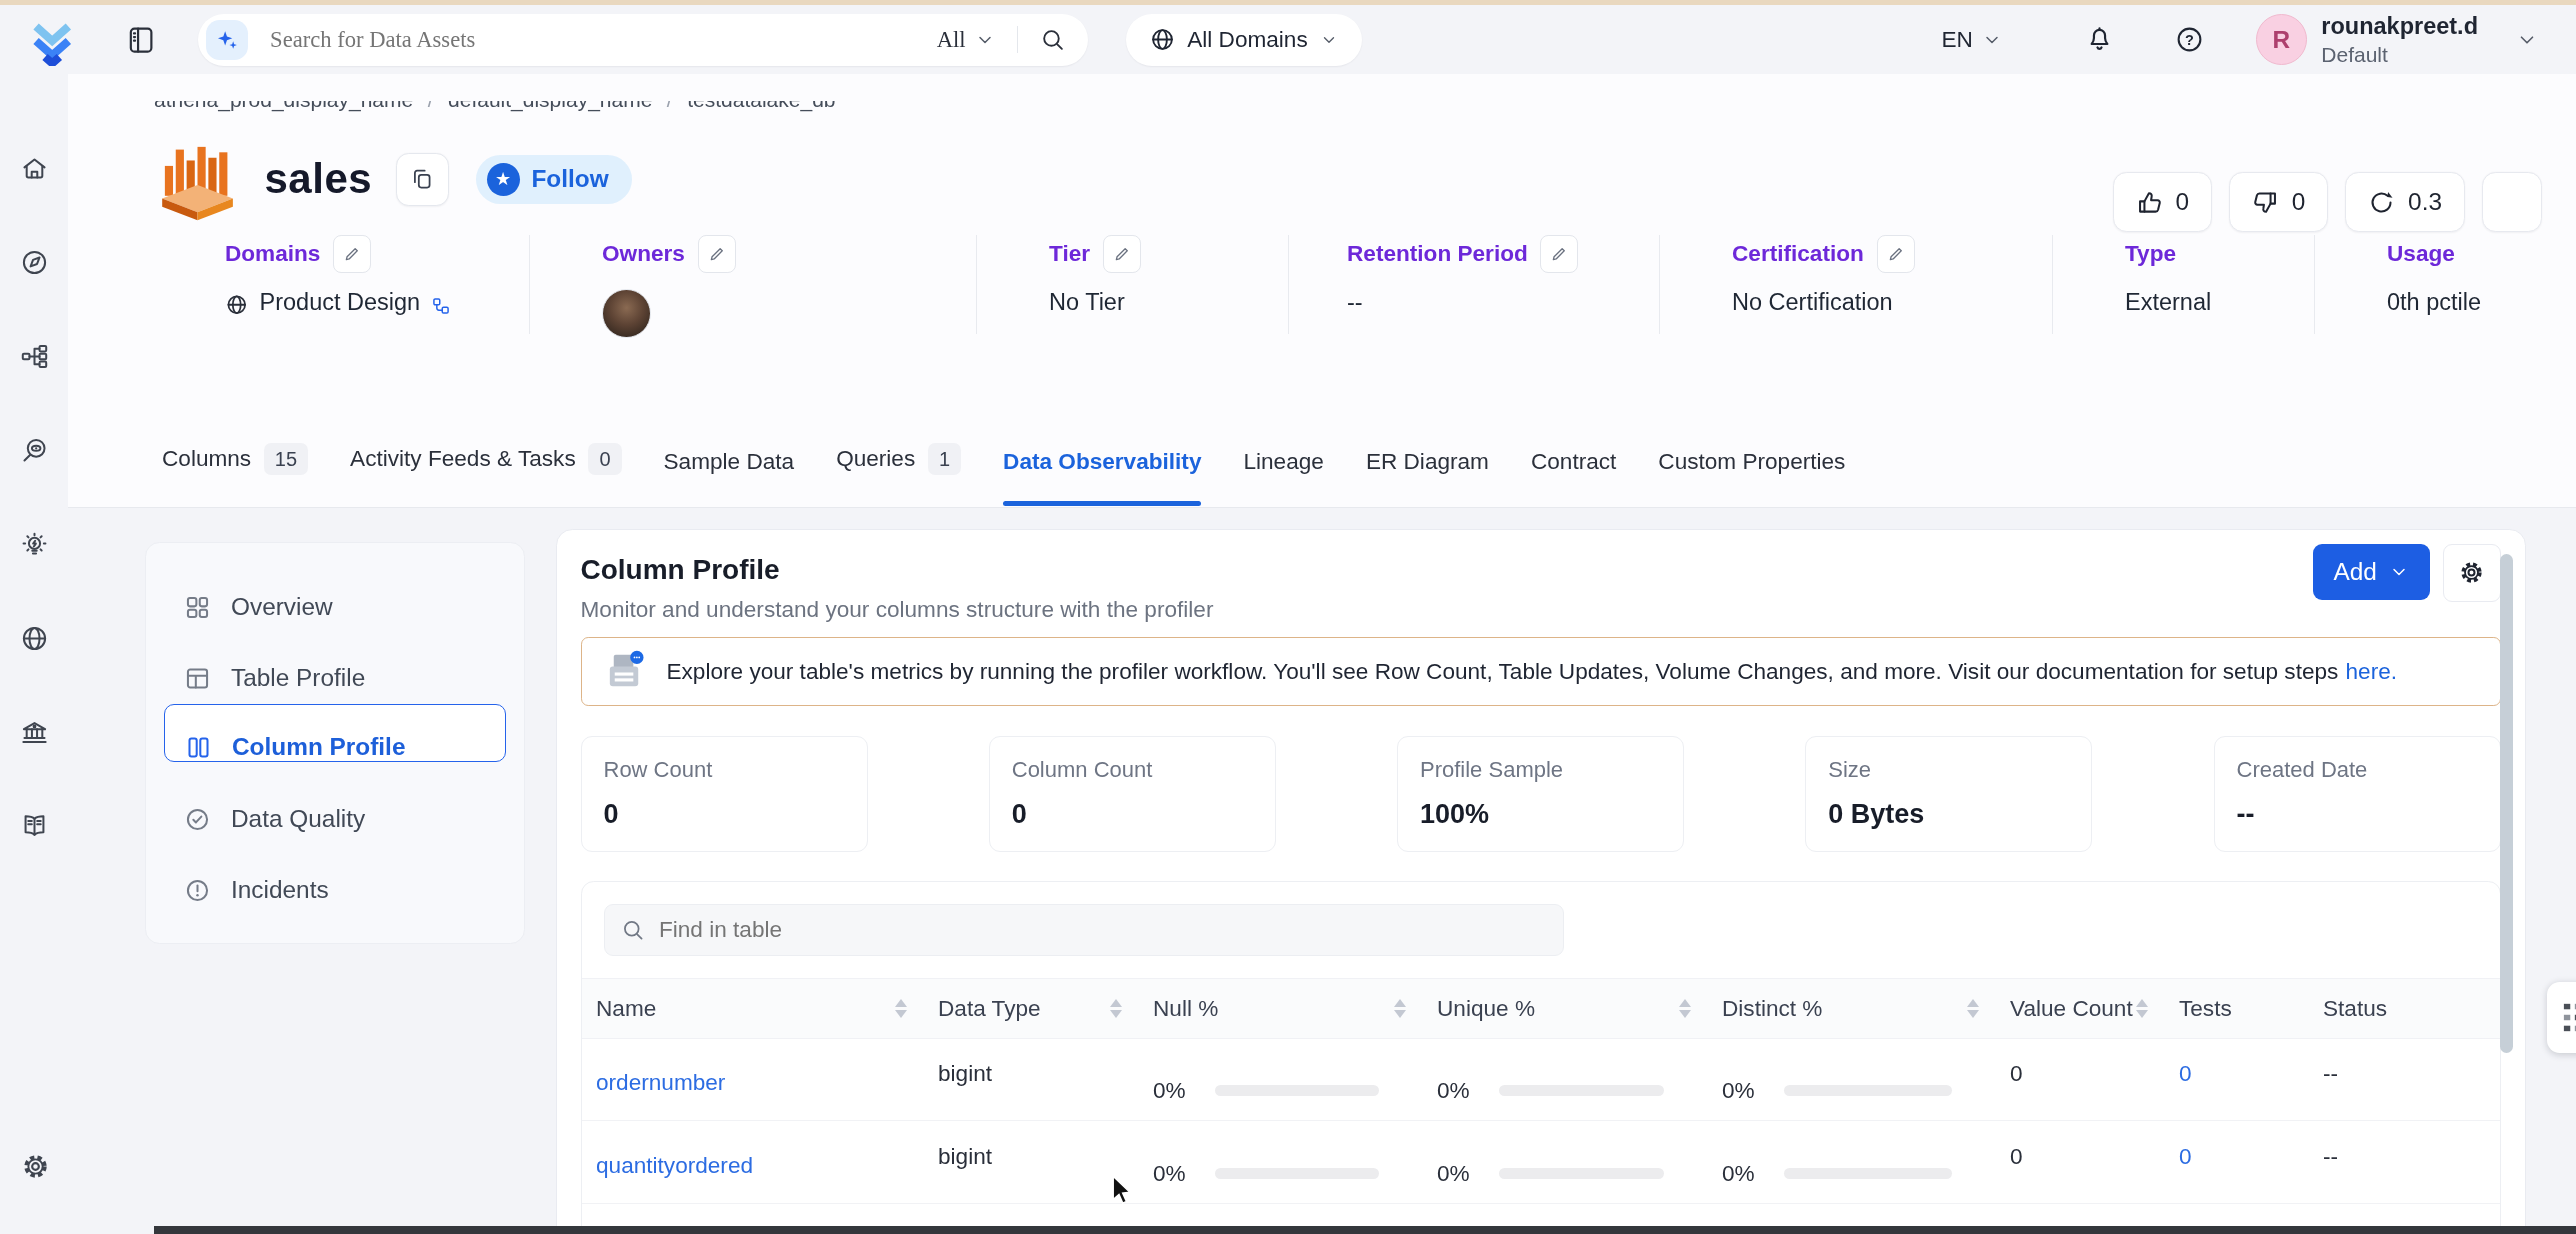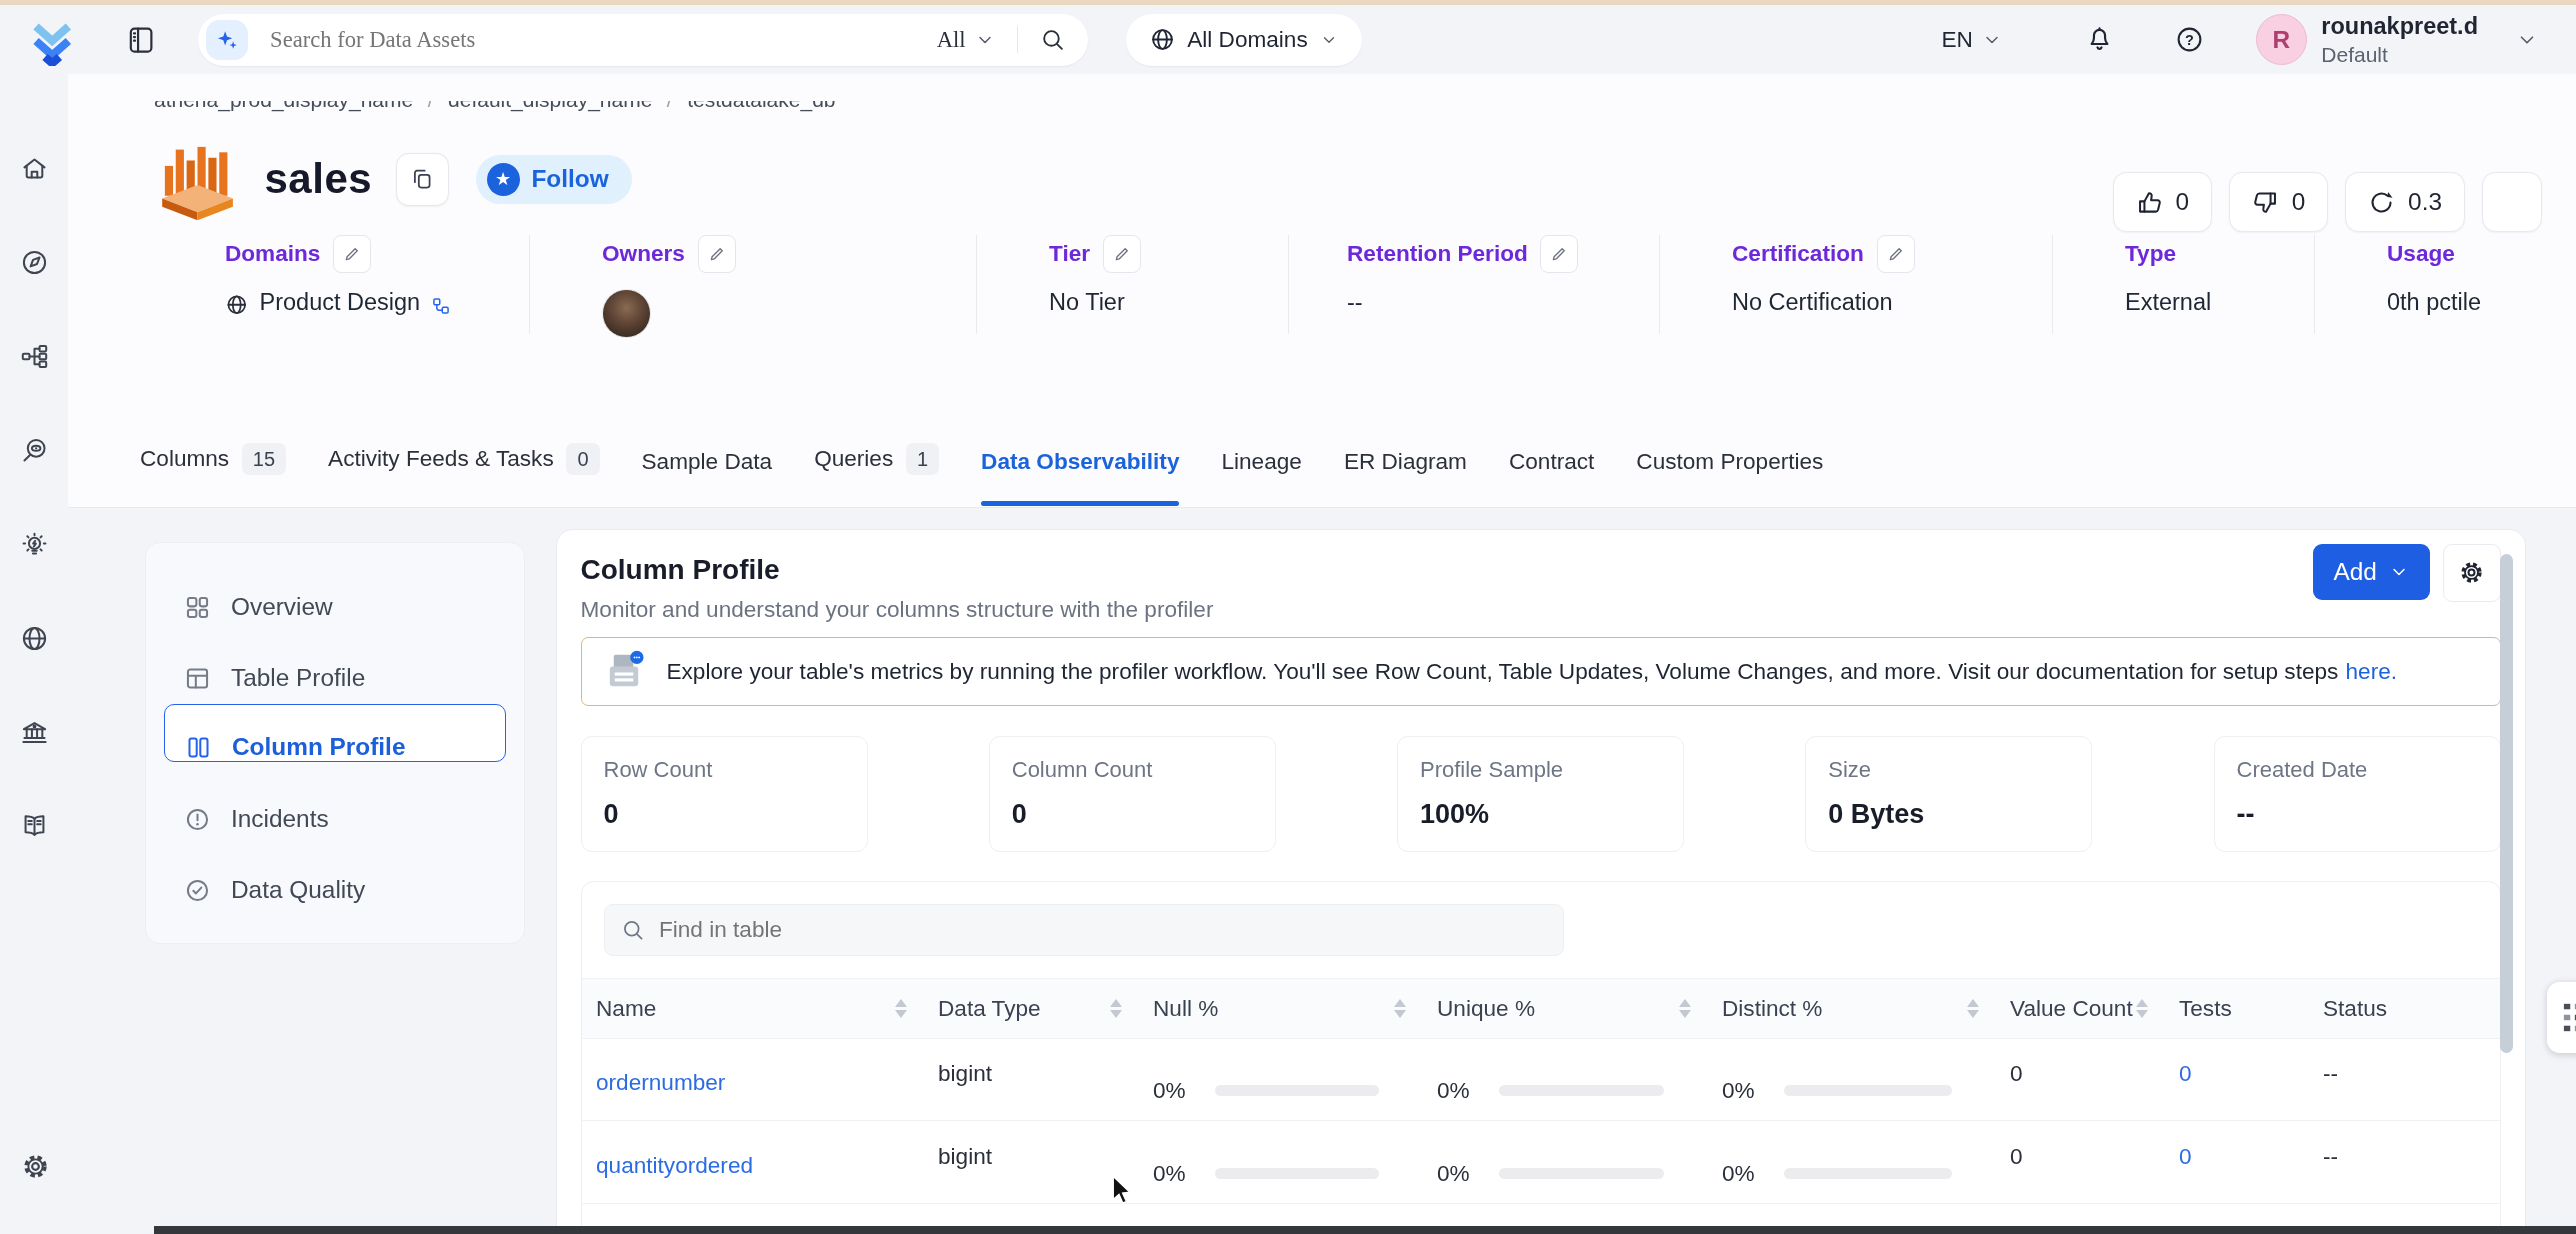--- a/index.html
+++ b/index.html
@@ -64,7 +64,7 @@
   #owner-avatar{width:47px;height:47px;border-radius:50%;background:radial-gradient(circle at 50% 38%,#8a6a52 0%,#5d4334 45%,#241d17 100%);border:0.9px solid #e3e6ec;}
 
   
-  #tabs-row{left:72px;top:324px;height:108px;display:flex;align-items:flex-end;gap:42px;}
+  #tabs-row{left:94px;top:324px;height:108px;display:flex;align-items:flex-end;gap:42px;}
   .tab{position:relative;display:flex;align-items:center;gap:12.7px;padding-bottom:31px;font-size:22.6px;color:#2b303b;}
   .tab-badge{background:#f0f1f5;border-radius:7.2px;padding:4.5px 11px;font-size:20px;color:#3a4150;}
   .tab.active{color:#1b63dc;font-weight:bold;}

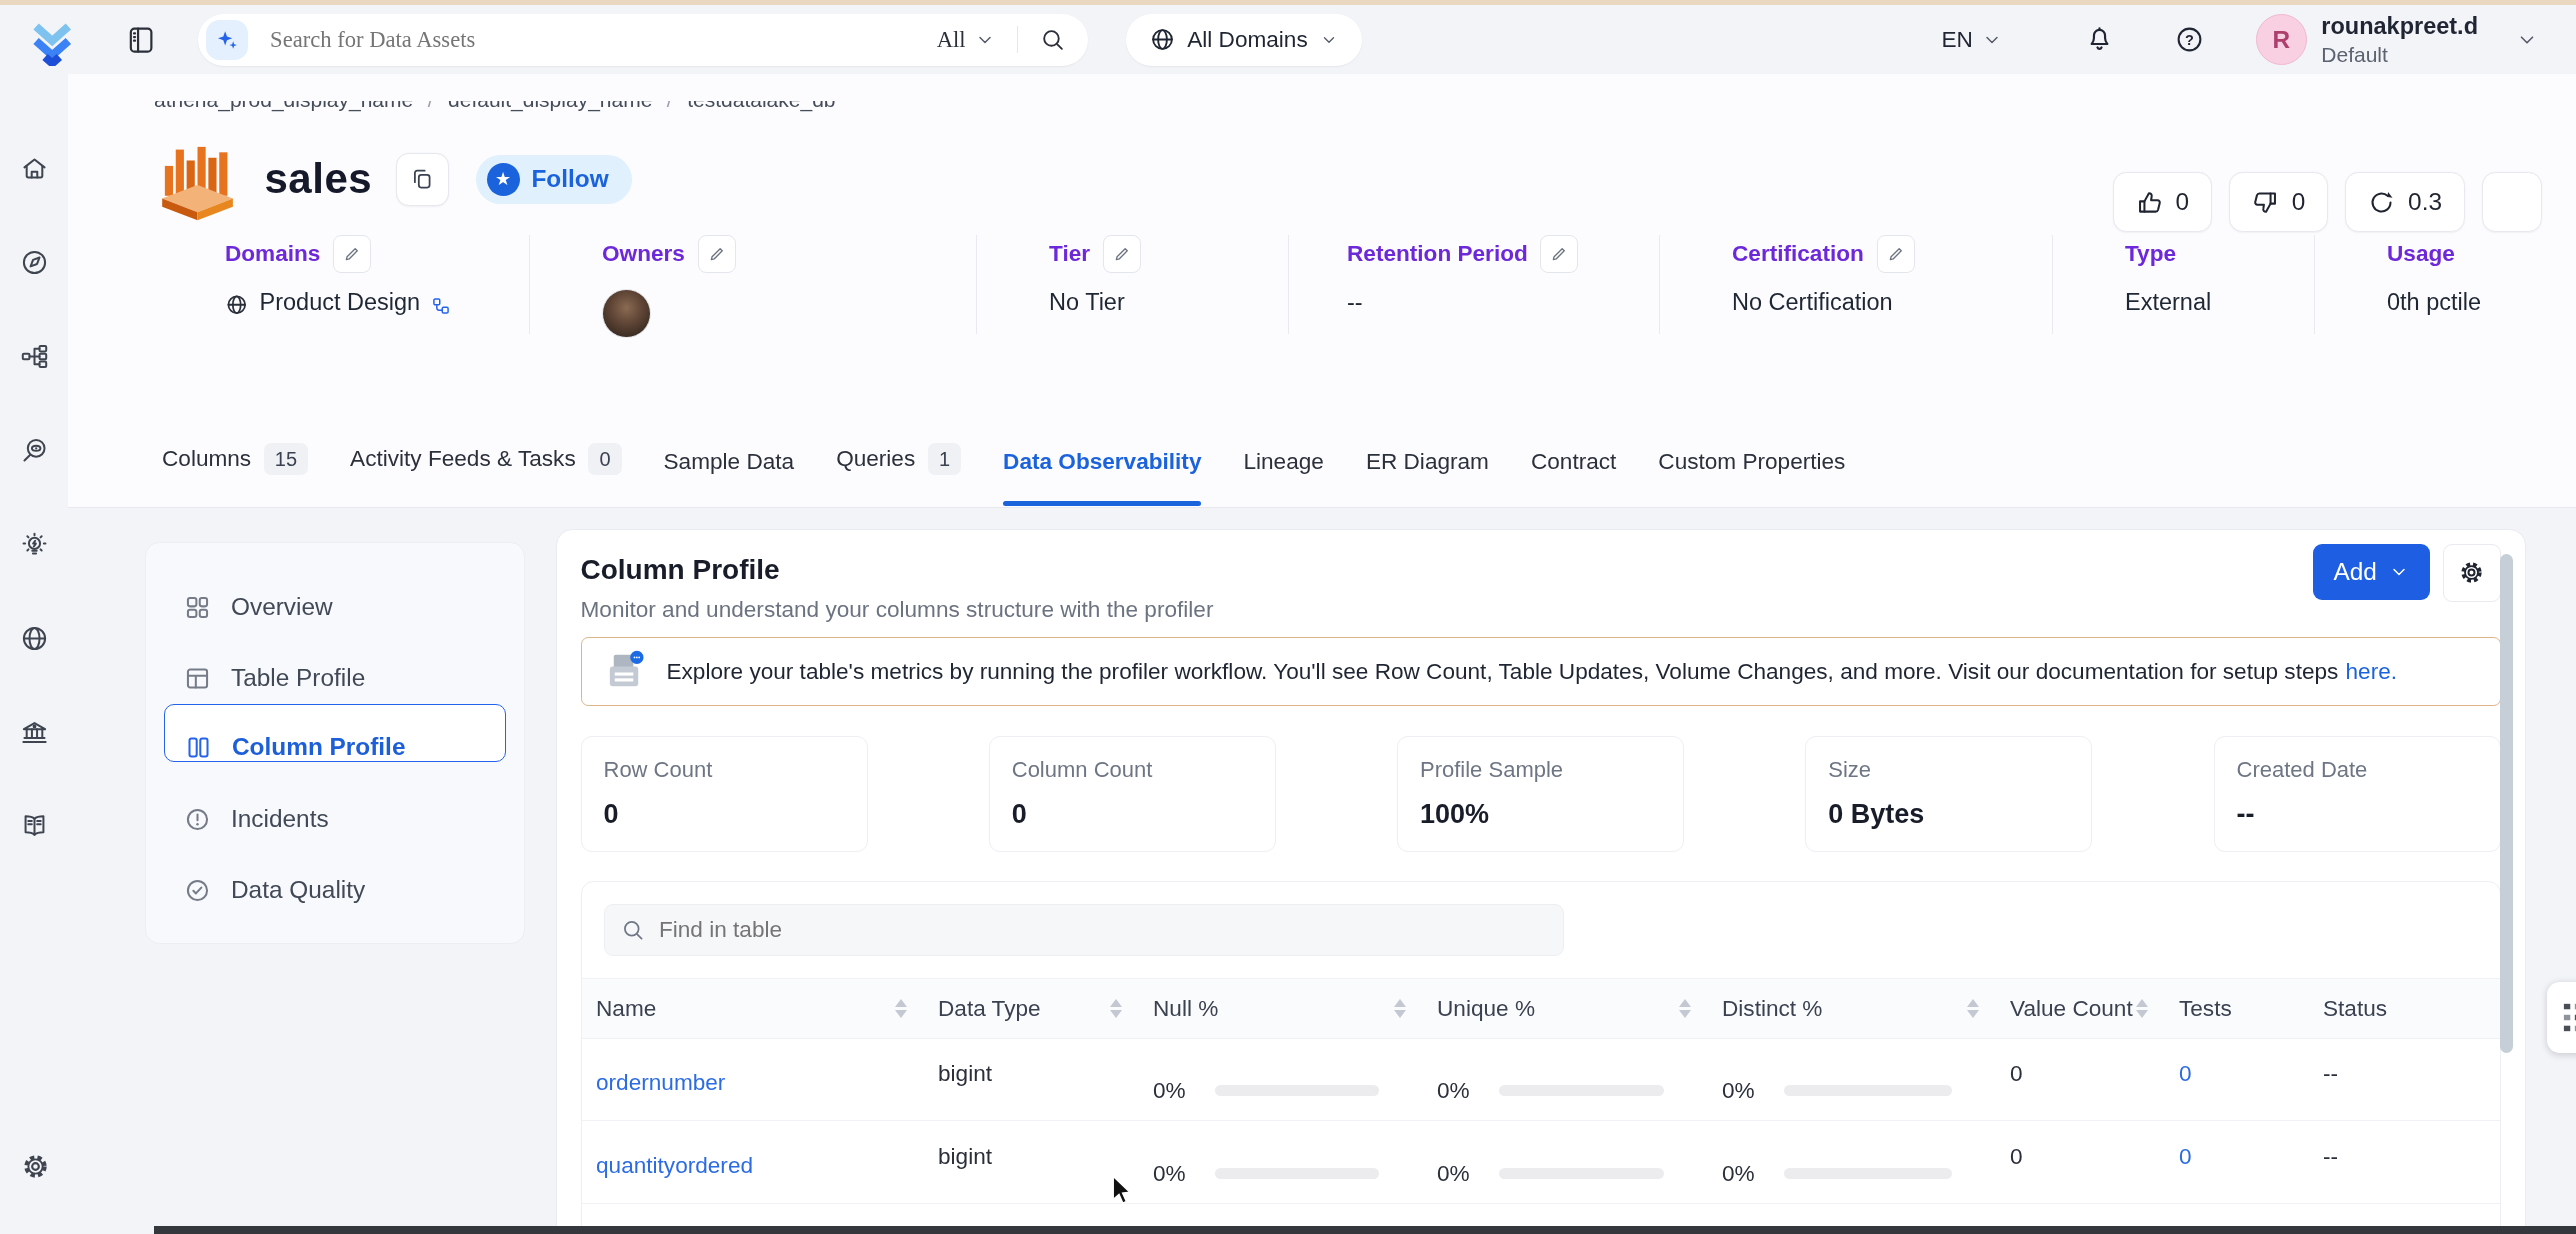--- a/index.html
+++ b/index.html
@@ -516,20 +516,20 @@
     <span class="pic">
         <svg class="ic" width="27" height="27" viewBox="0 0 24 24" stroke-width="1.7">
           <circle cx="12" cy="12" r="8.5"></circle>
-          <path d="M12 7.5v5.2"></path>
-          <circle cx="12" cy="16.3" r="1.1" fill="currentColor" stroke="none"></circle>
-        </svg>
-      </span>
-    <span>Incidents</span>
+          <path d="M8.3 12.3l2.3 2.3 4.8-5.2"></path>
+        </svg>
+      </span>
+    <span>Data Quality</span>
   </div>
   <div class="pnav-item">
     <span class="pic">
         <svg class="ic" width="27" height="27" viewBox="0 0 24 24" stroke-width="1.7">
           <circle cx="12" cy="12" r="8.5"></circle>
-          <path d="M8.3 12.3l2.3 2.3 4.8-5.2"></path>
-        </svg>
-      </span>
-    <span>Data Quality</span>
+          <path d="M12 7.5v5.2"></path>
+          <circle cx="12" cy="16.3" r="1.1" fill="currentColor" stroke="none"></circle>
+        </svg>
+      </span>
+    <span>Incidents</span>
   </div>
 </div>
 

